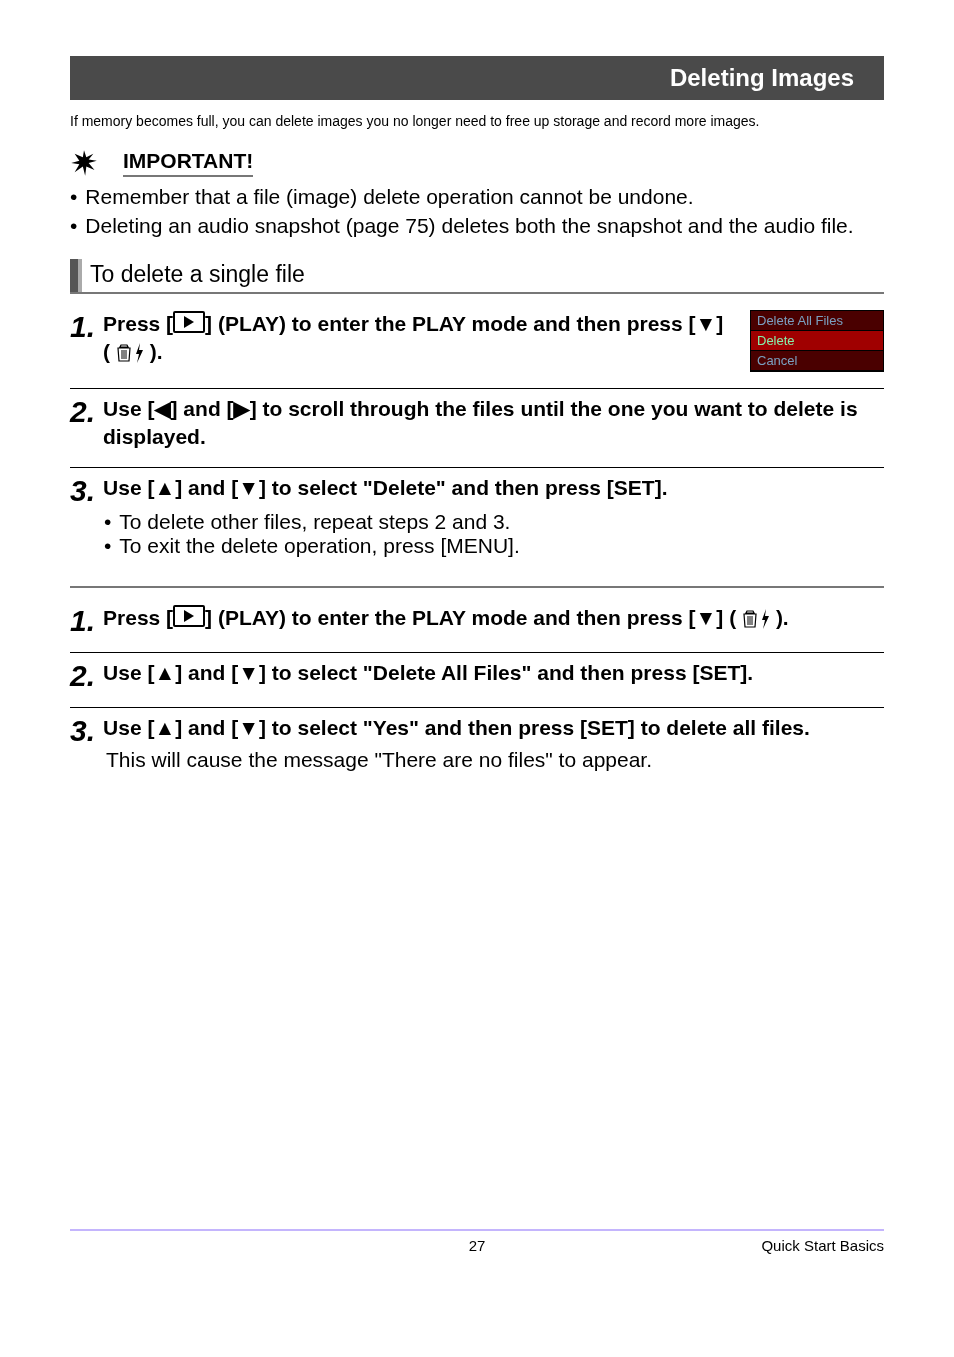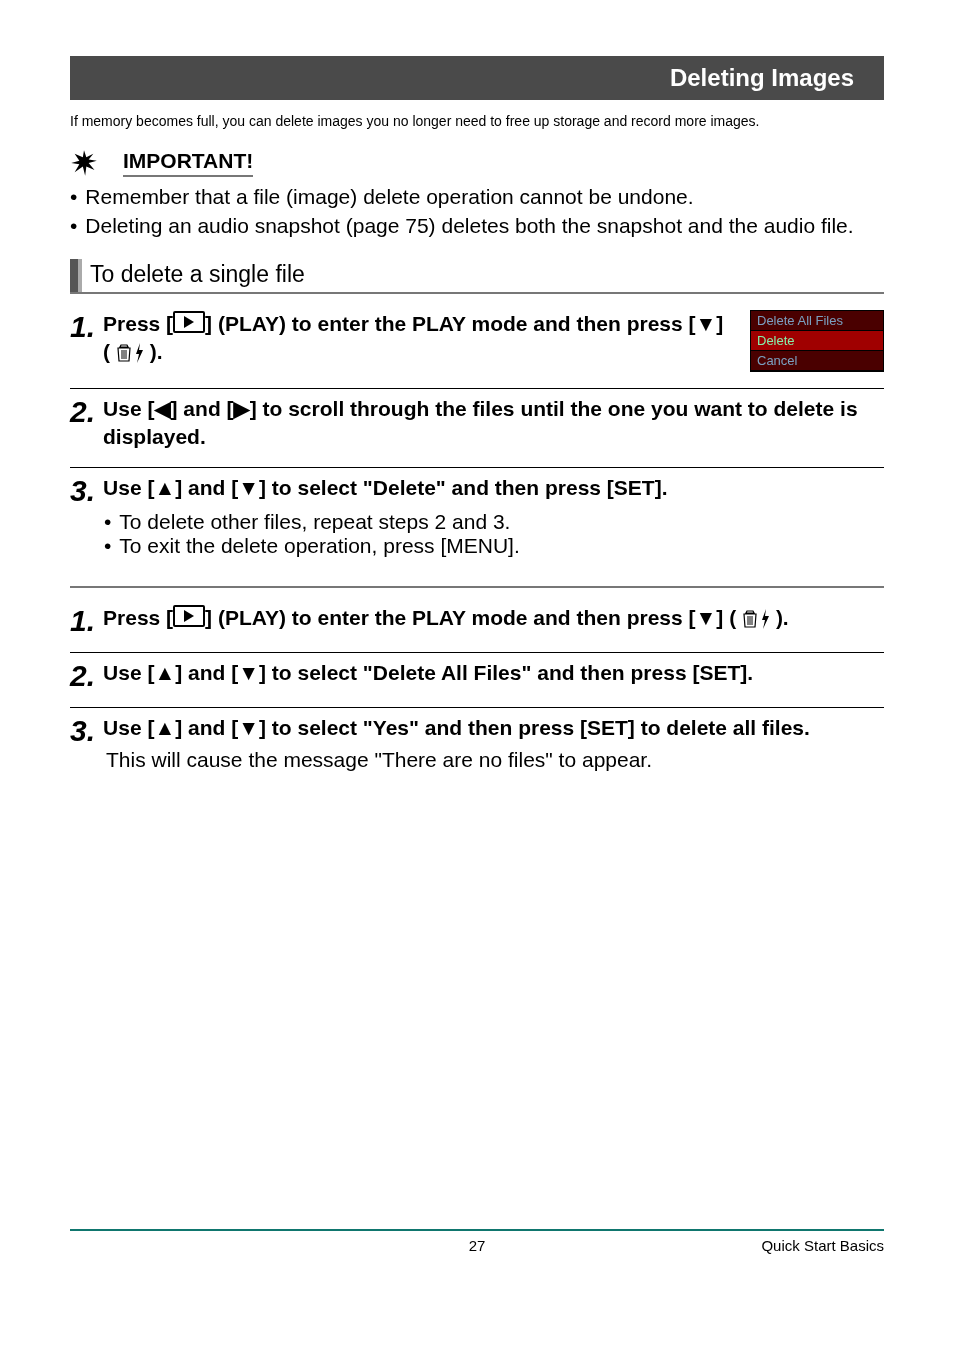--- a/index.html
+++ b/index.html
@@ -163,7 +163,7 @@
     bottom: 36px;
     left: 70px;
     right: 70px;
-    border-top: 2px solid #0f766e;
+    border-top: 2px solid #c4b5fd;
     display: flex;
     justify-content: space-between;
     padding-top: 6px;

